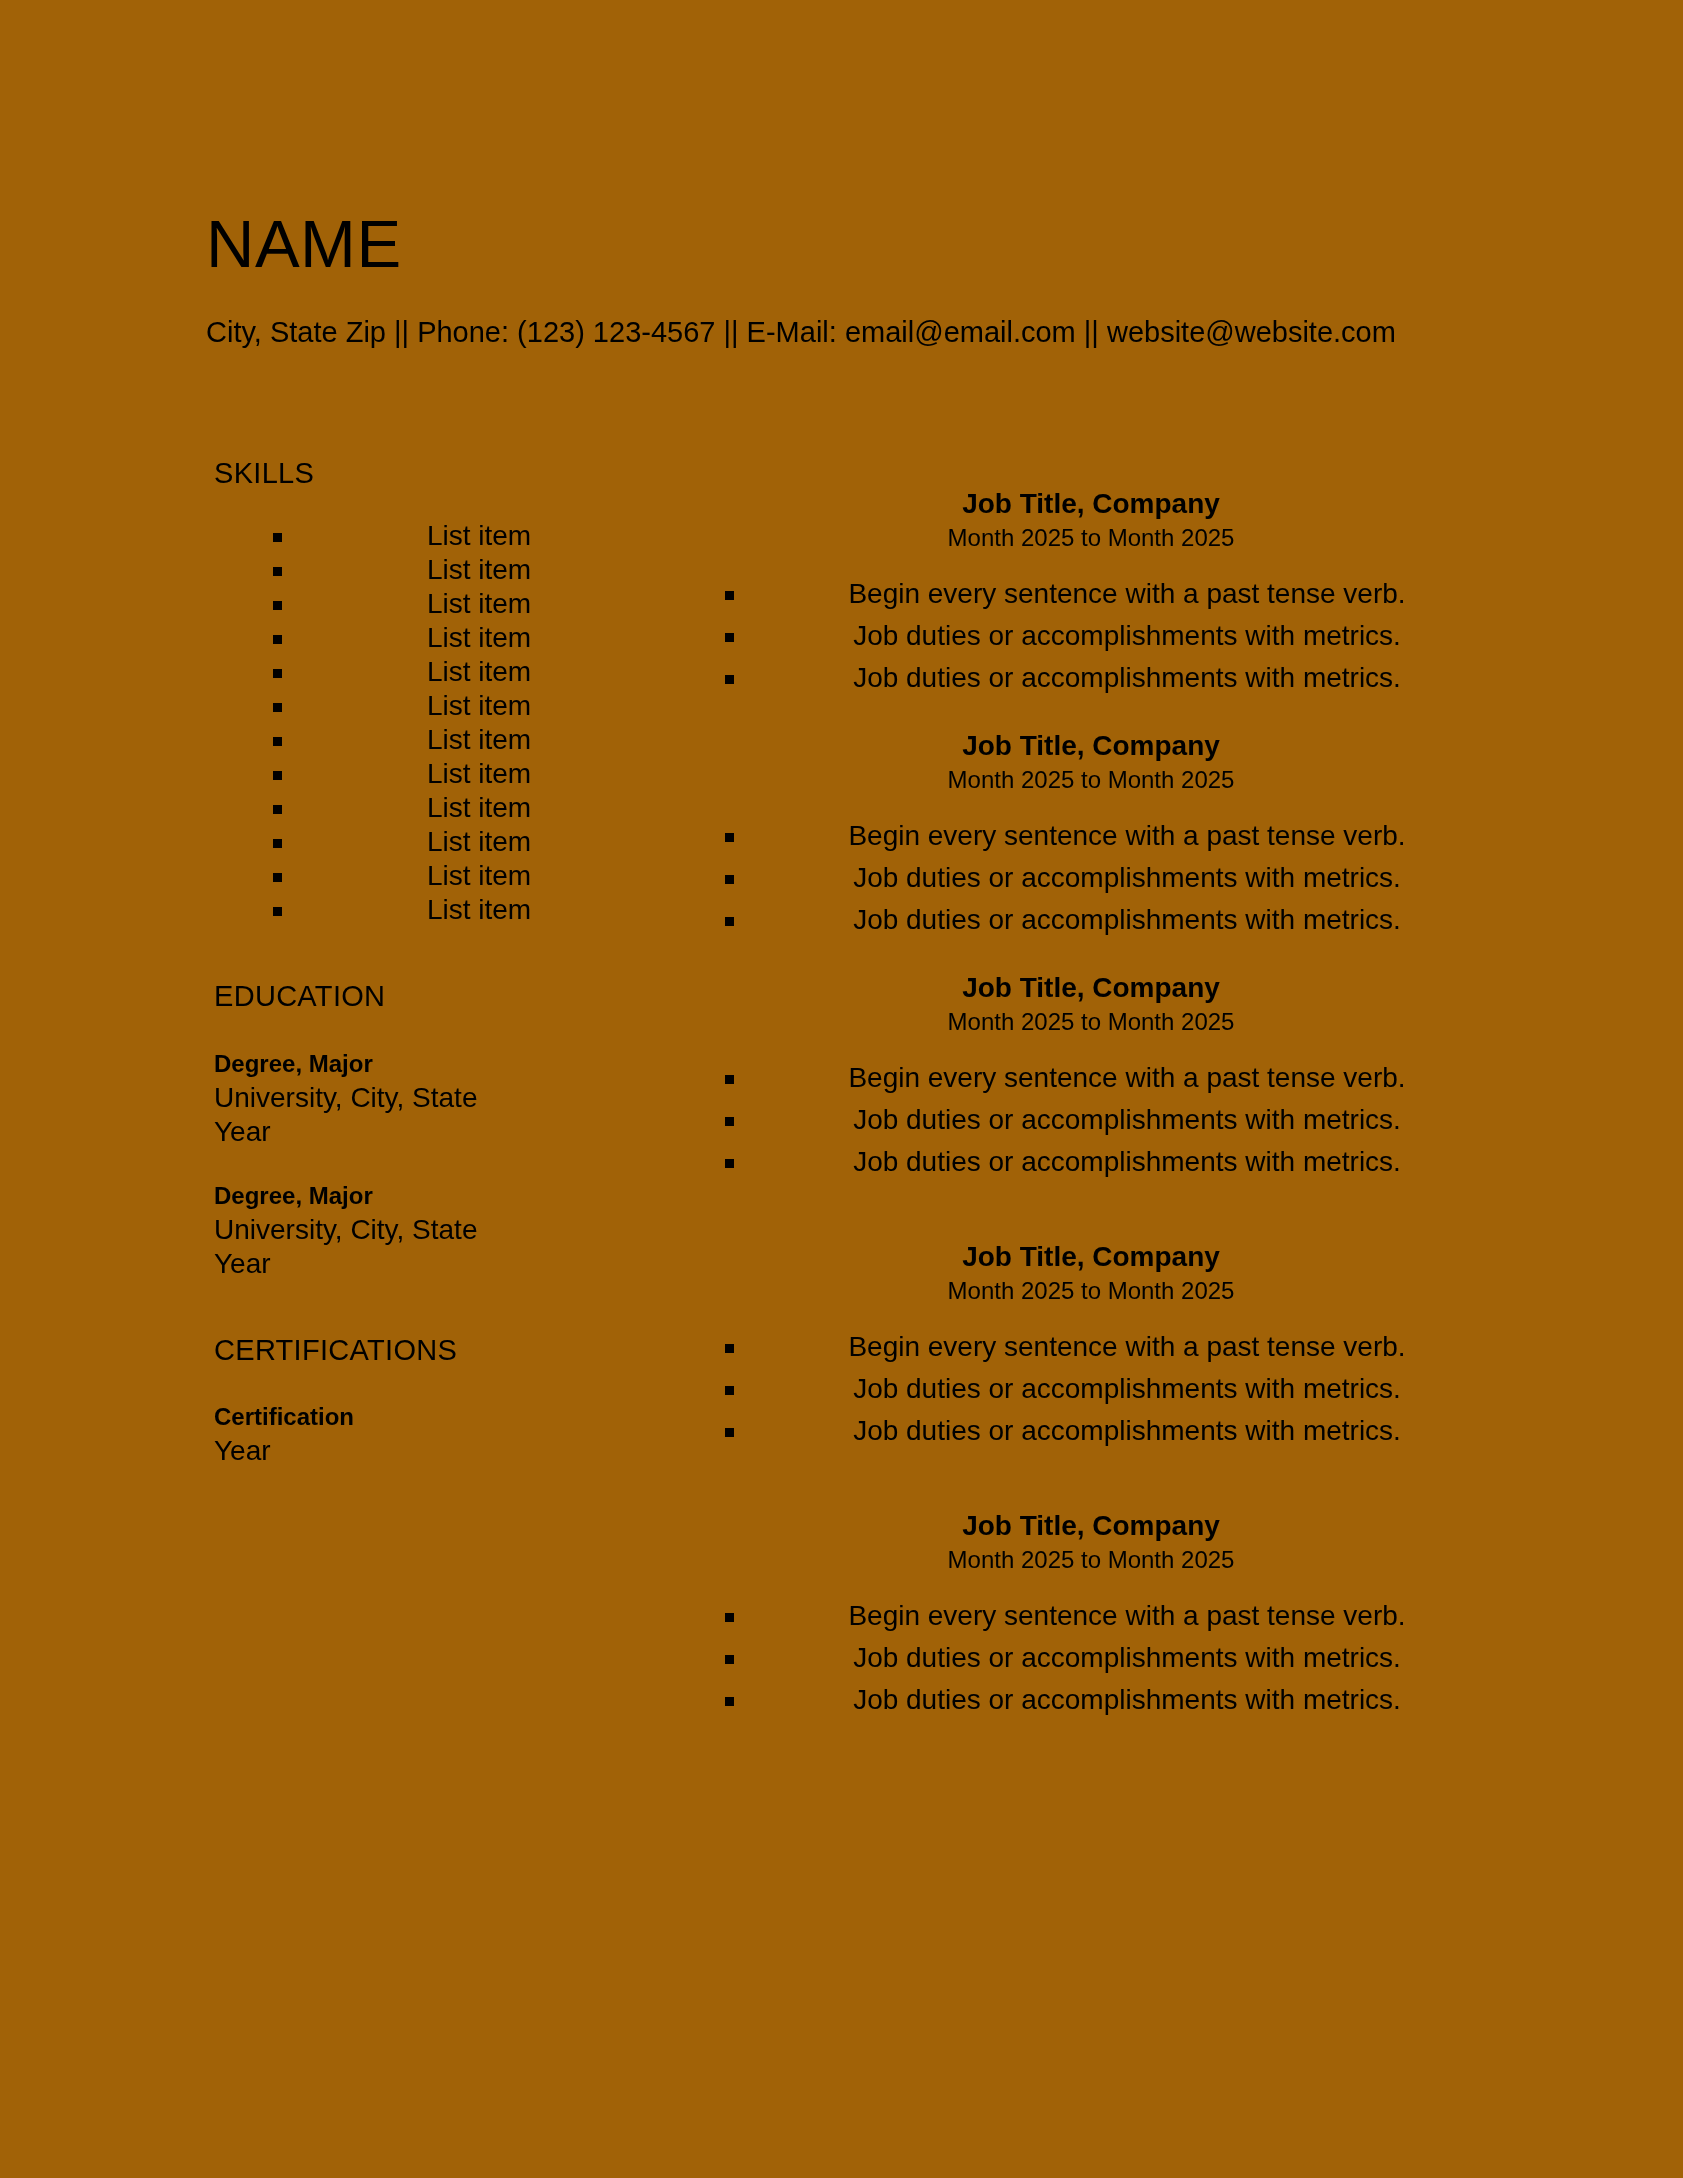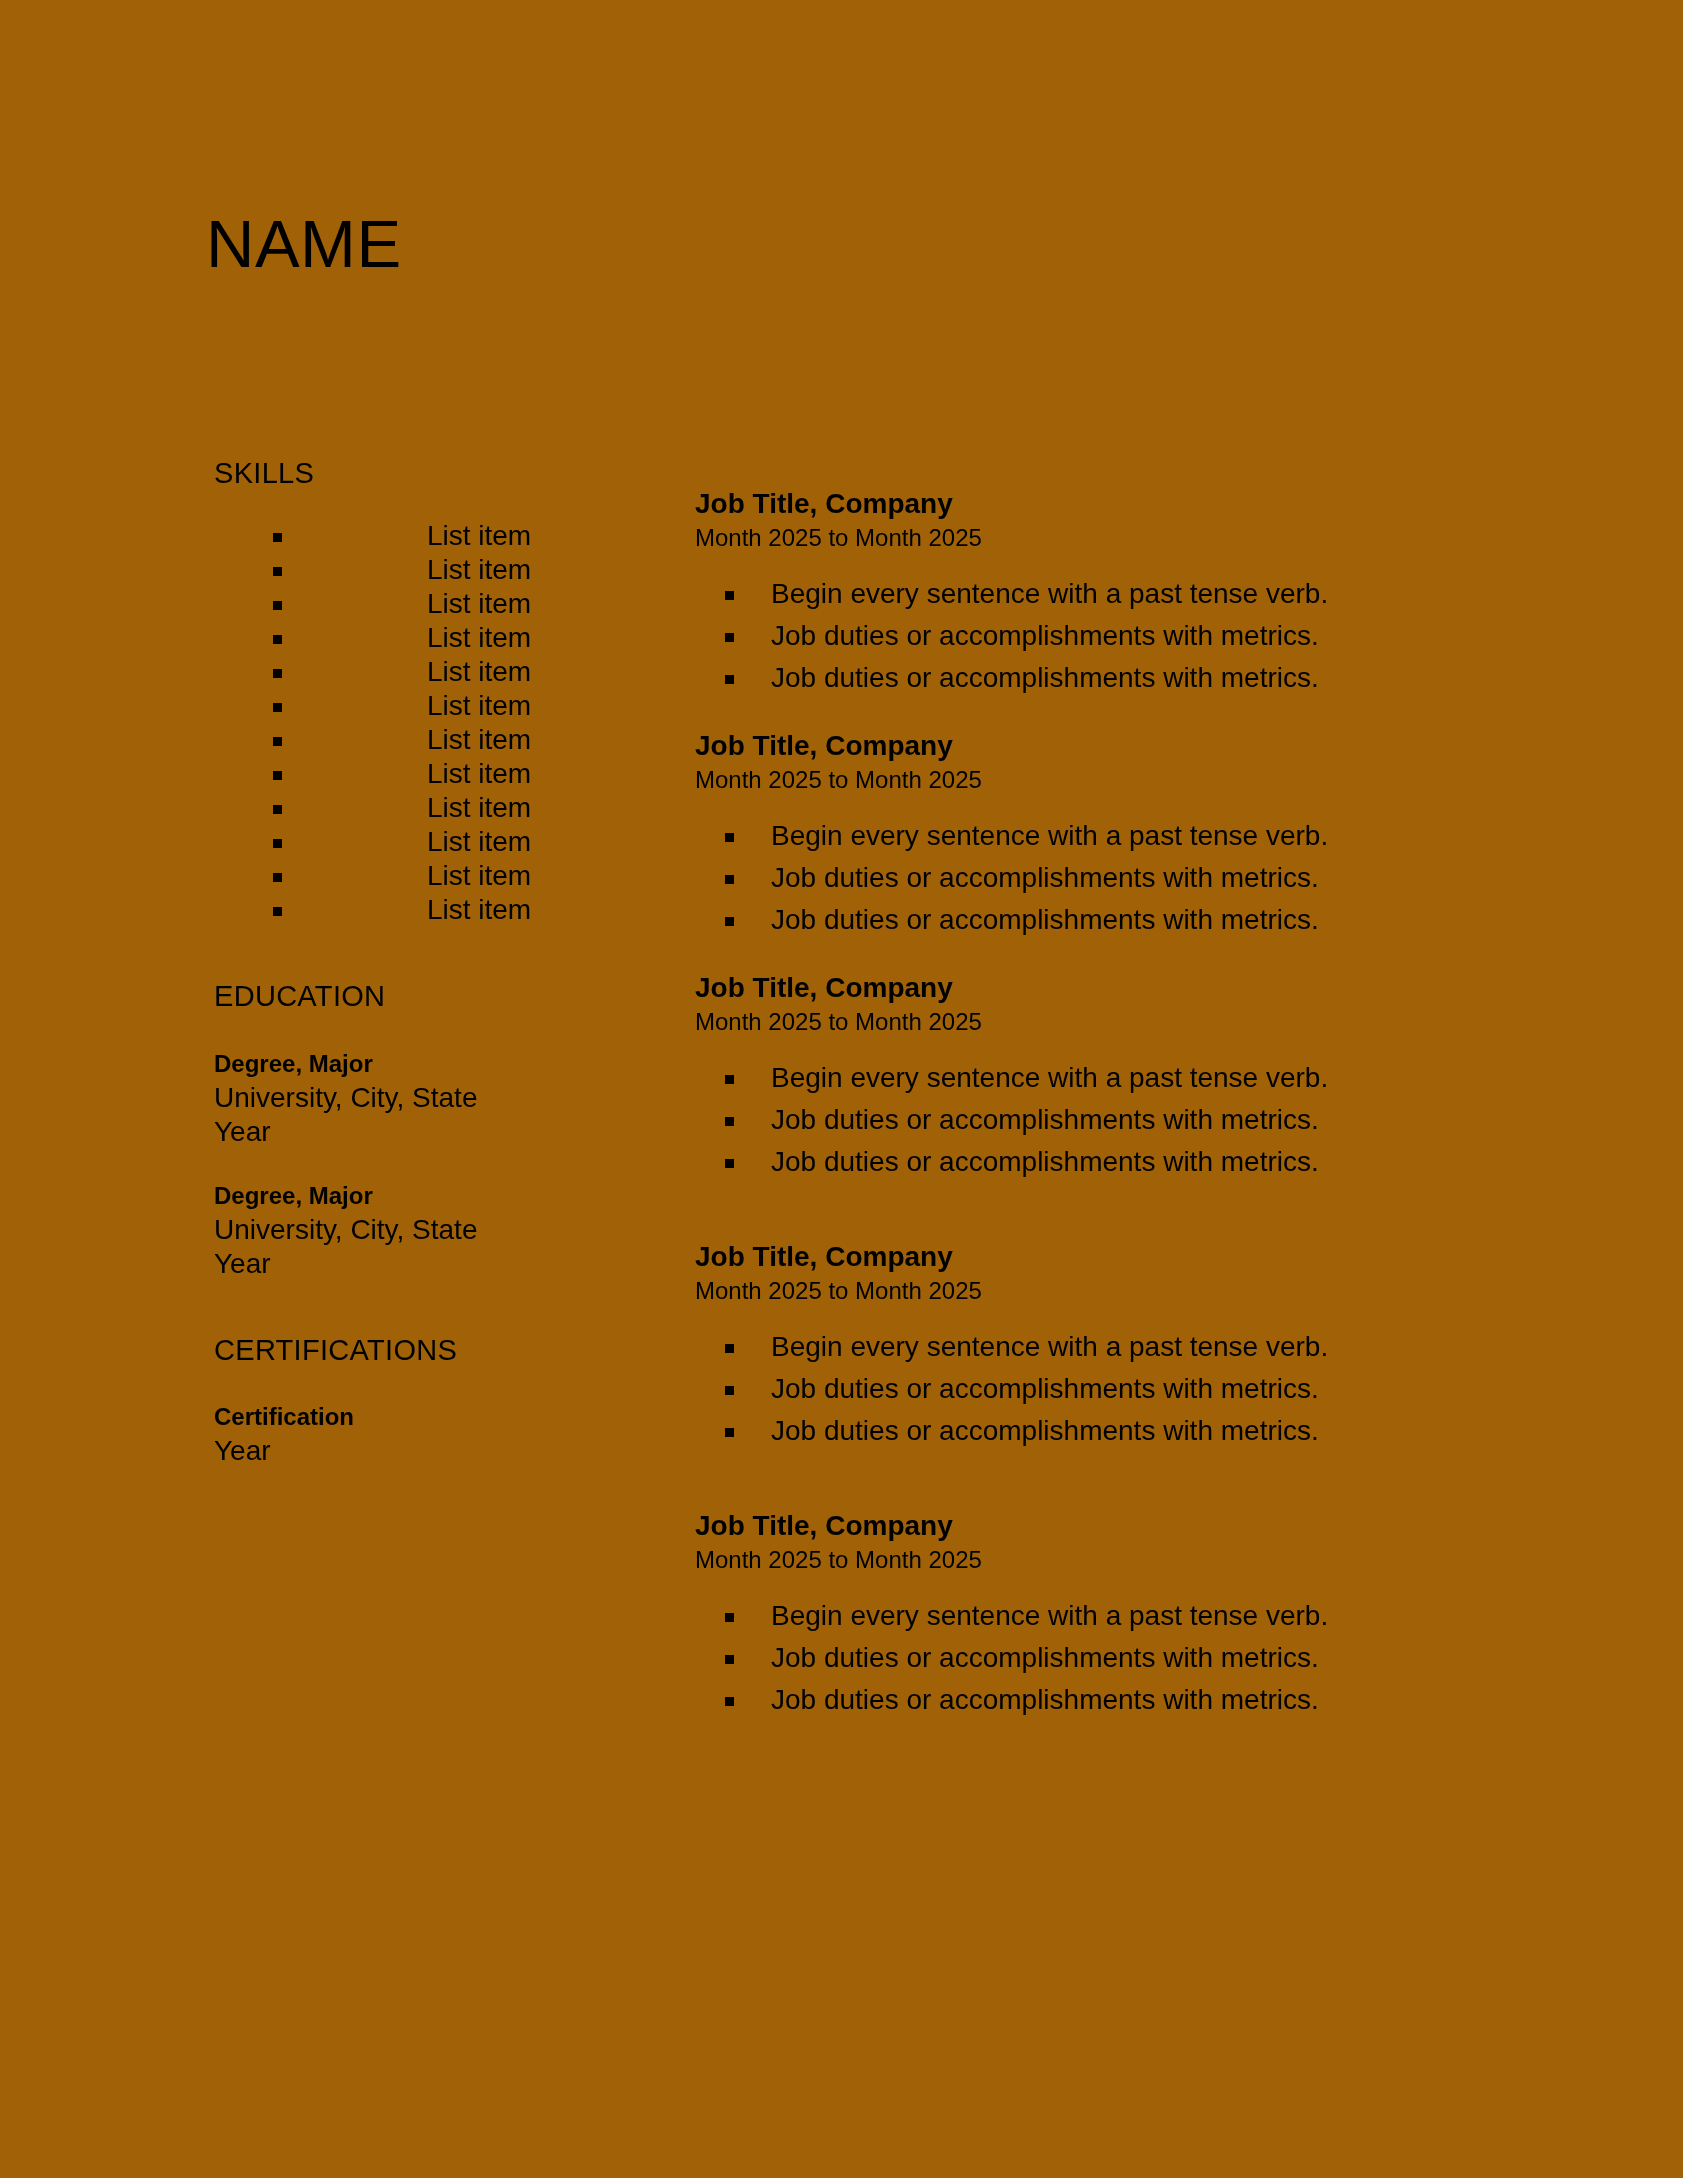--- a/index.html
+++ b/index.html
@@ -153,6 +153,7 @@
 
   <div class="header">
     <div class="name">NAME</div>
+    <div class="contact">City, State Zip || Phone: (123) 123-4567 || E-Mail: email@email.com || website@website.com</div>
   </div>
 
   <div class="body-cols">

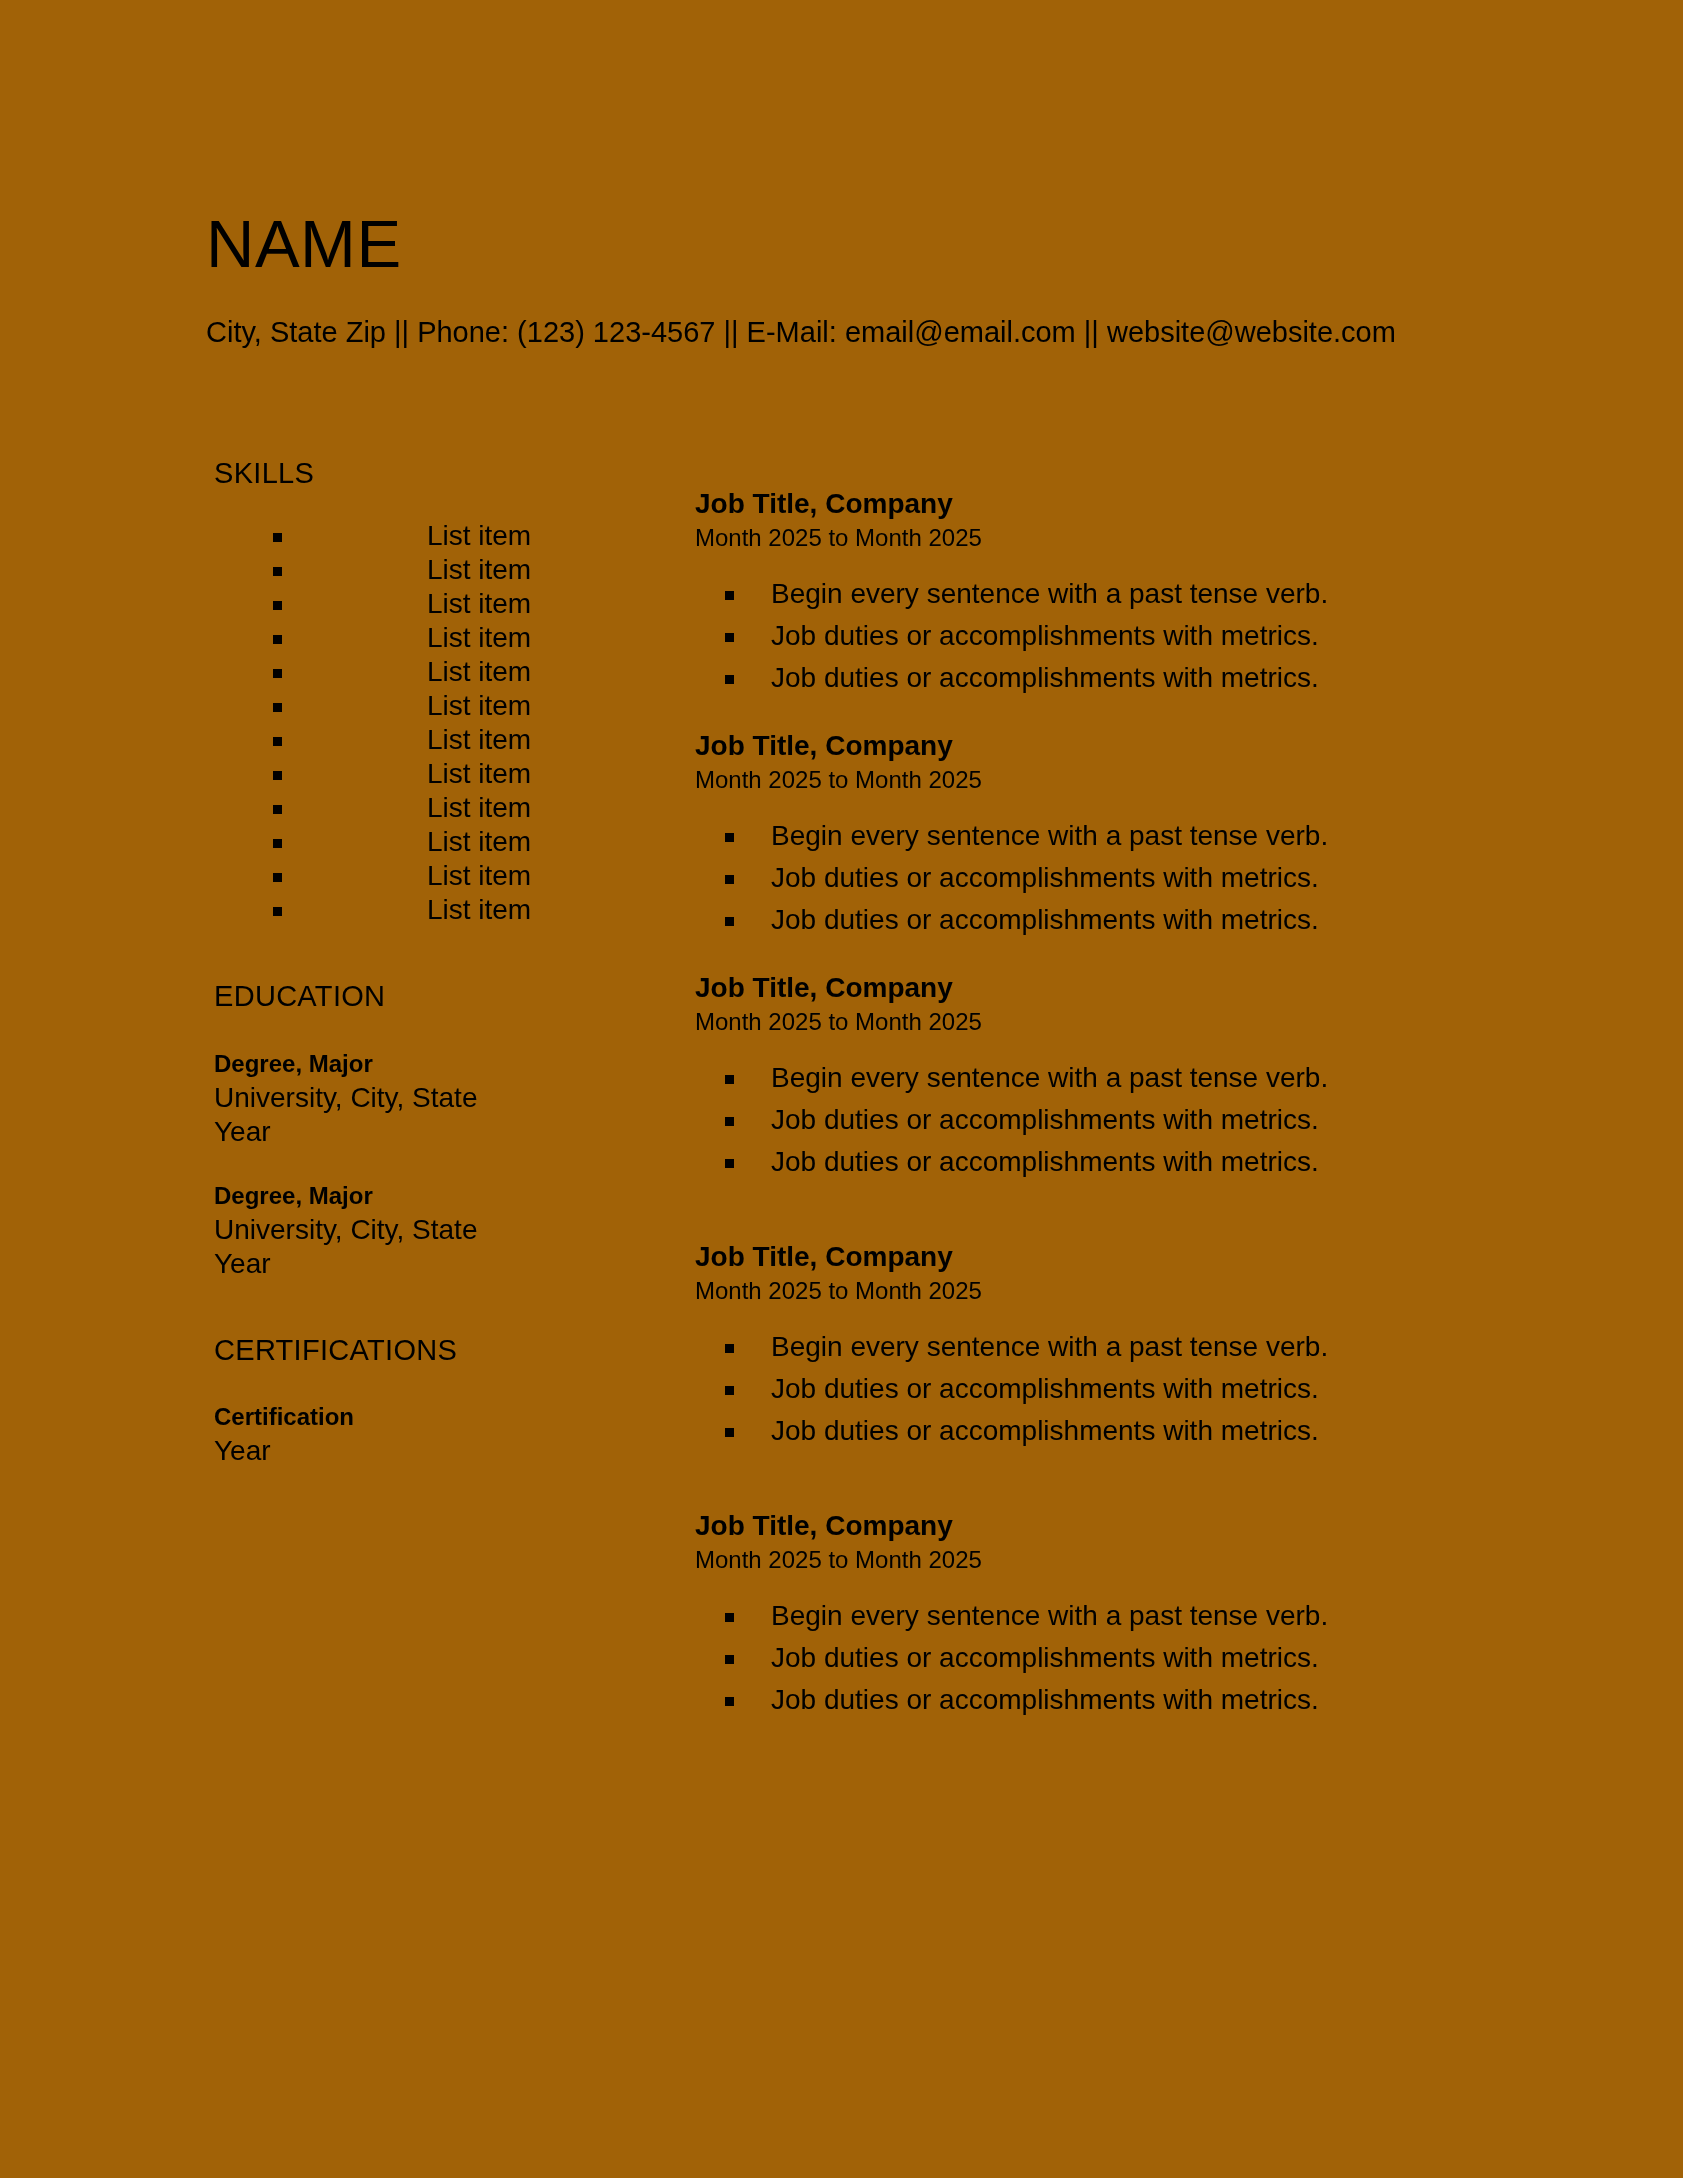--- a/index.html
+++ b/index.html
@@ -108,6 +108,7 @@
   
   .job {
     margin-top: 30px;
+    text-align: center;
   }
   .job.extra-space {
     margin-top: 57px;

